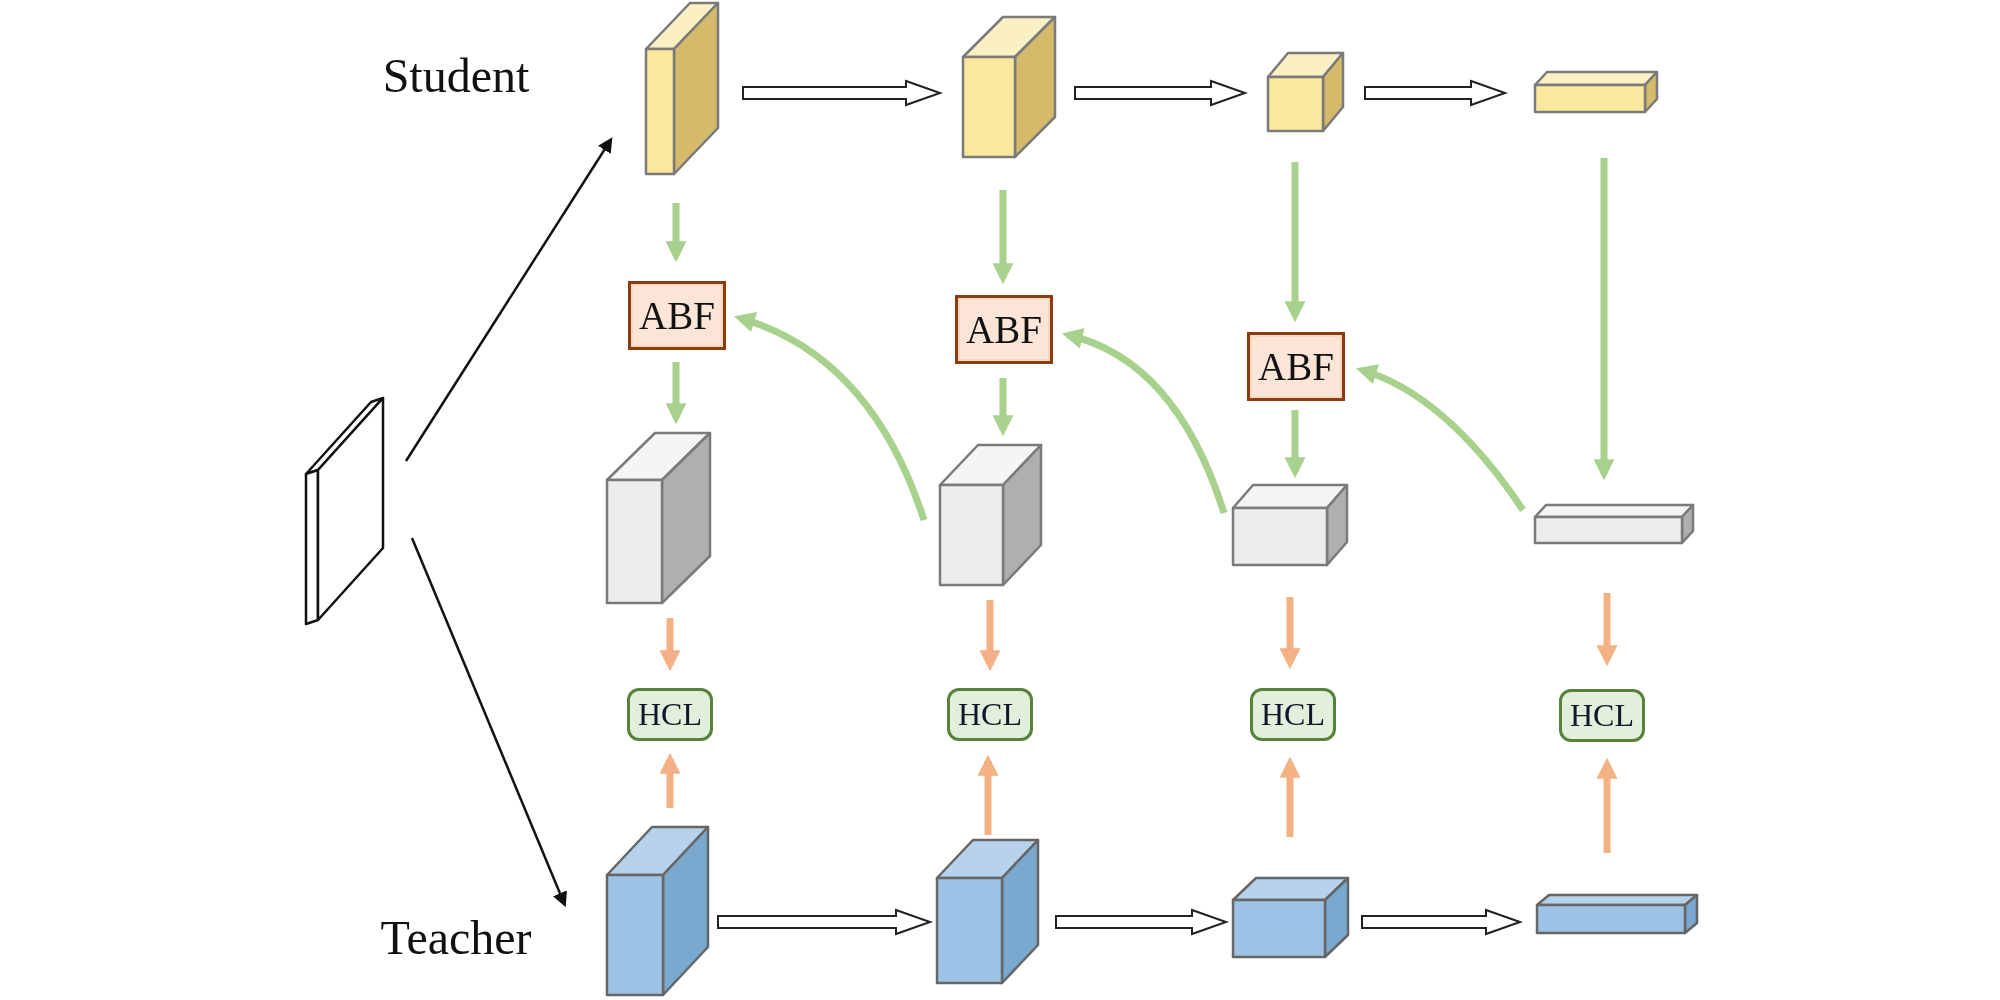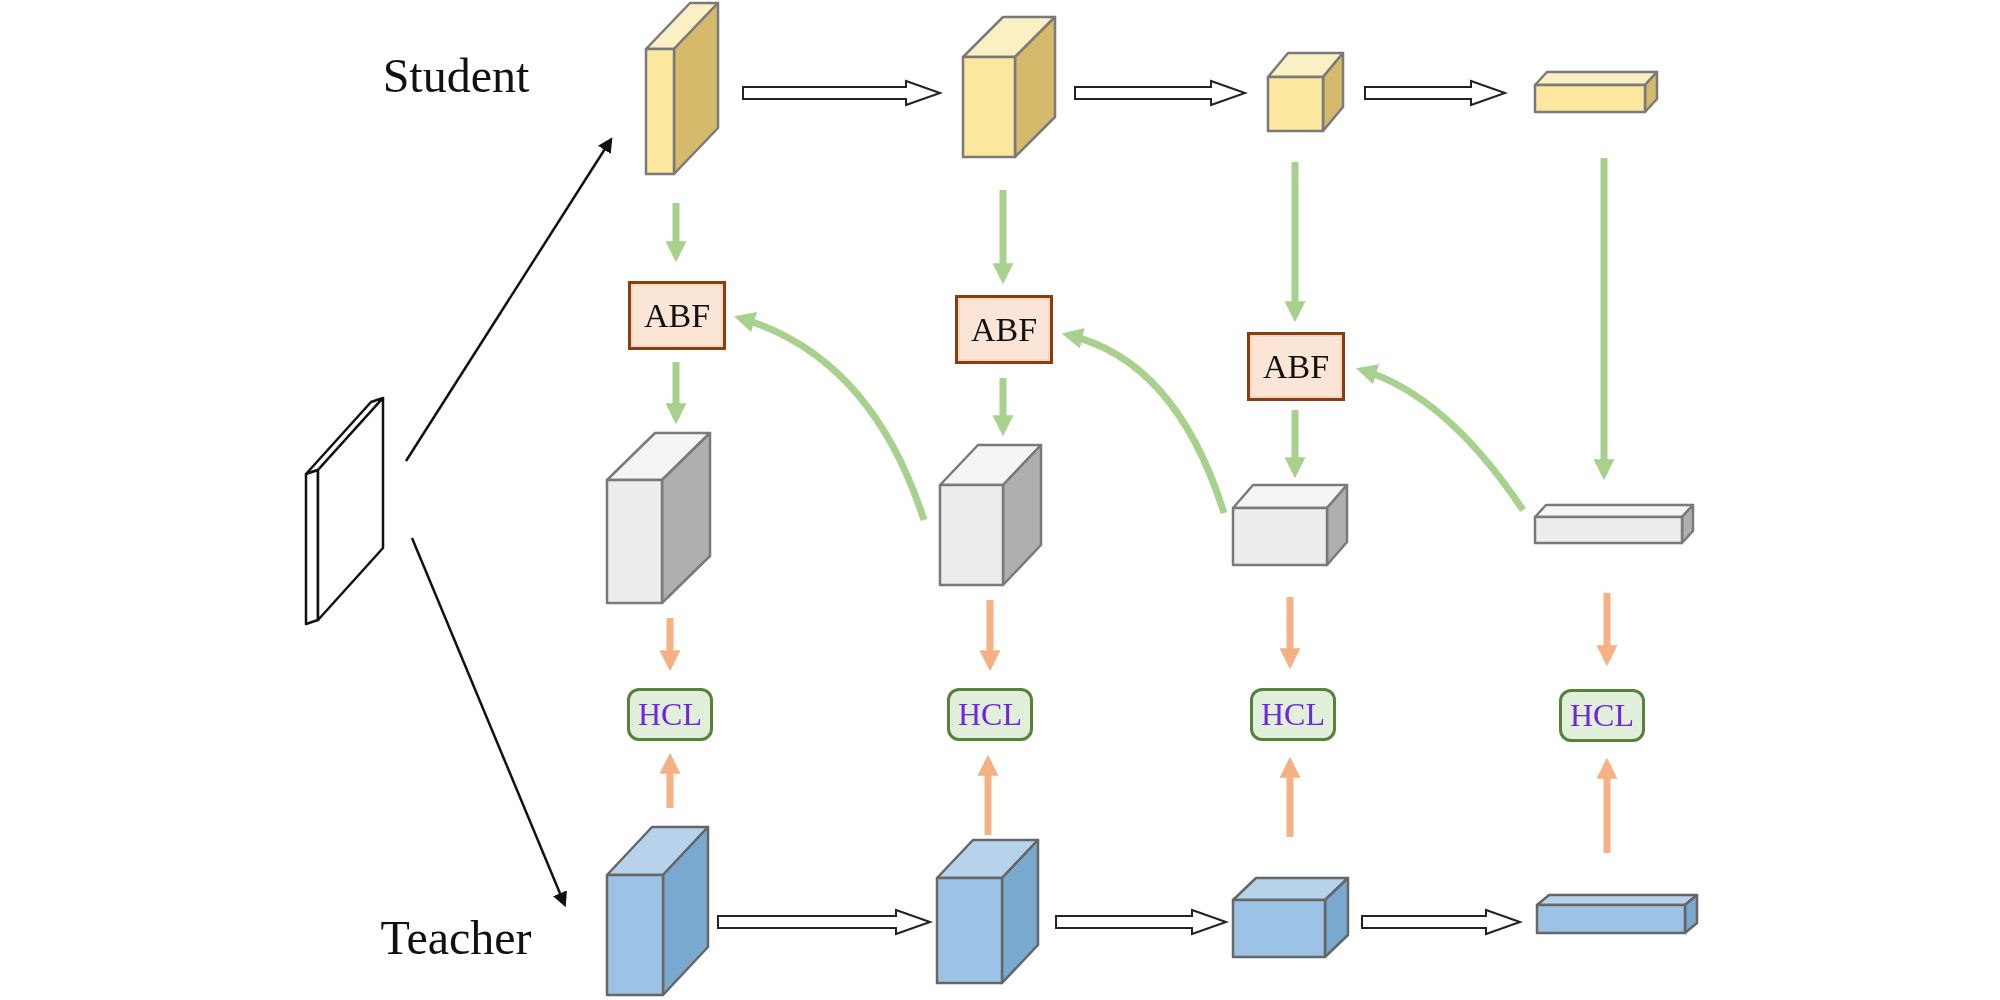--- a/index.html
+++ b/index.html
@@ -11,7 +11,7 @@
   .abf-box{position:absolute;width:92px;height:63px;background:#FBE5D6;
            border:3px solid #8C3D10;box-shadow:inset 0 0 0 2px #f6d7c1;
            display:flex;align-items:center;justify-content:center;
-           font-size:34px;color:#111;}
+           font-size:39px;color:#111;}
   .hcl-box{position:absolute;width:80px;height:47px;background:#E2EFDA;
            border:3px solid #568239;border-radius:12px;
            display:flex;align-items:center;justify-content:center;

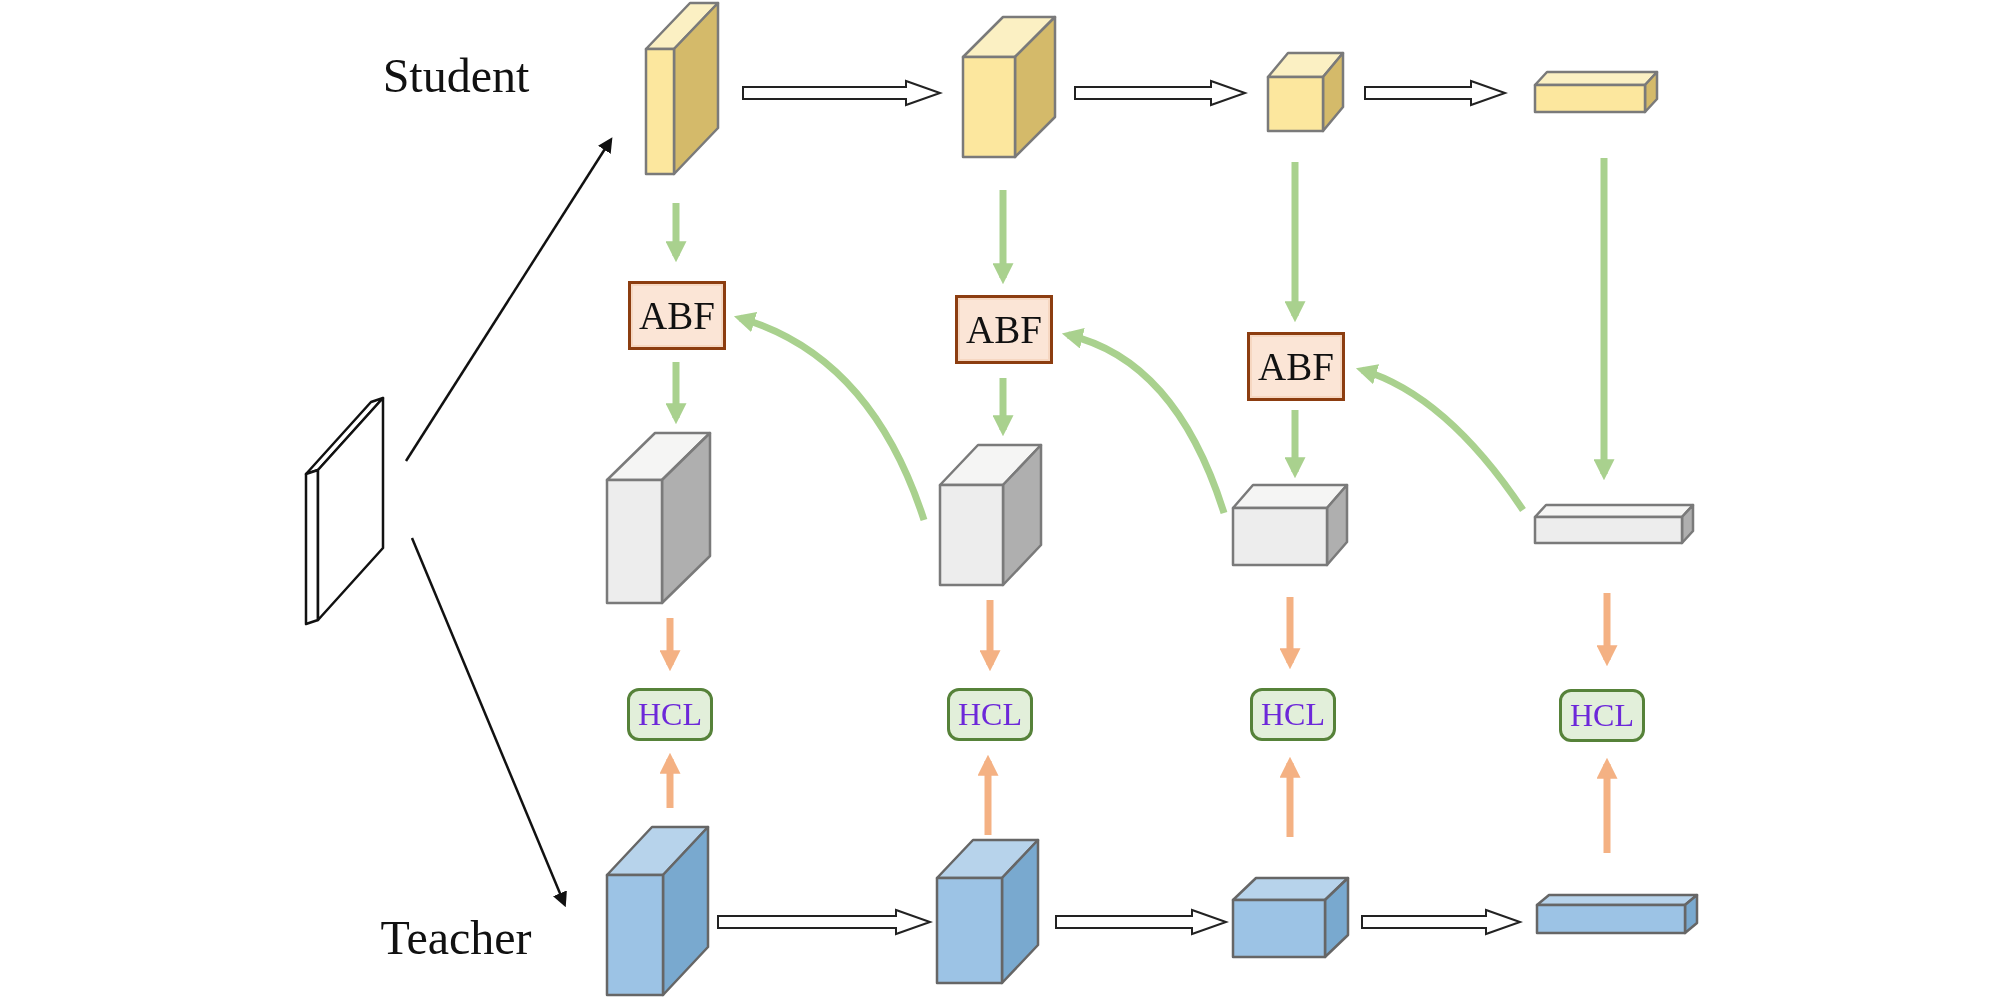--- a/index.html
+++ b/index.html
@@ -15,7 +15,7 @@
   .hcl-box{position:absolute;width:80px;height:47px;background:#E2EFDA;
            border:3px solid #568239;border-radius:12px;
            display:flex;align-items:center;justify-content:center;
-           font-size:32px;color:#6d28d9;}
+           font-size:32px;color:#0f172a;}
 </style>
 </head>
 <body>

